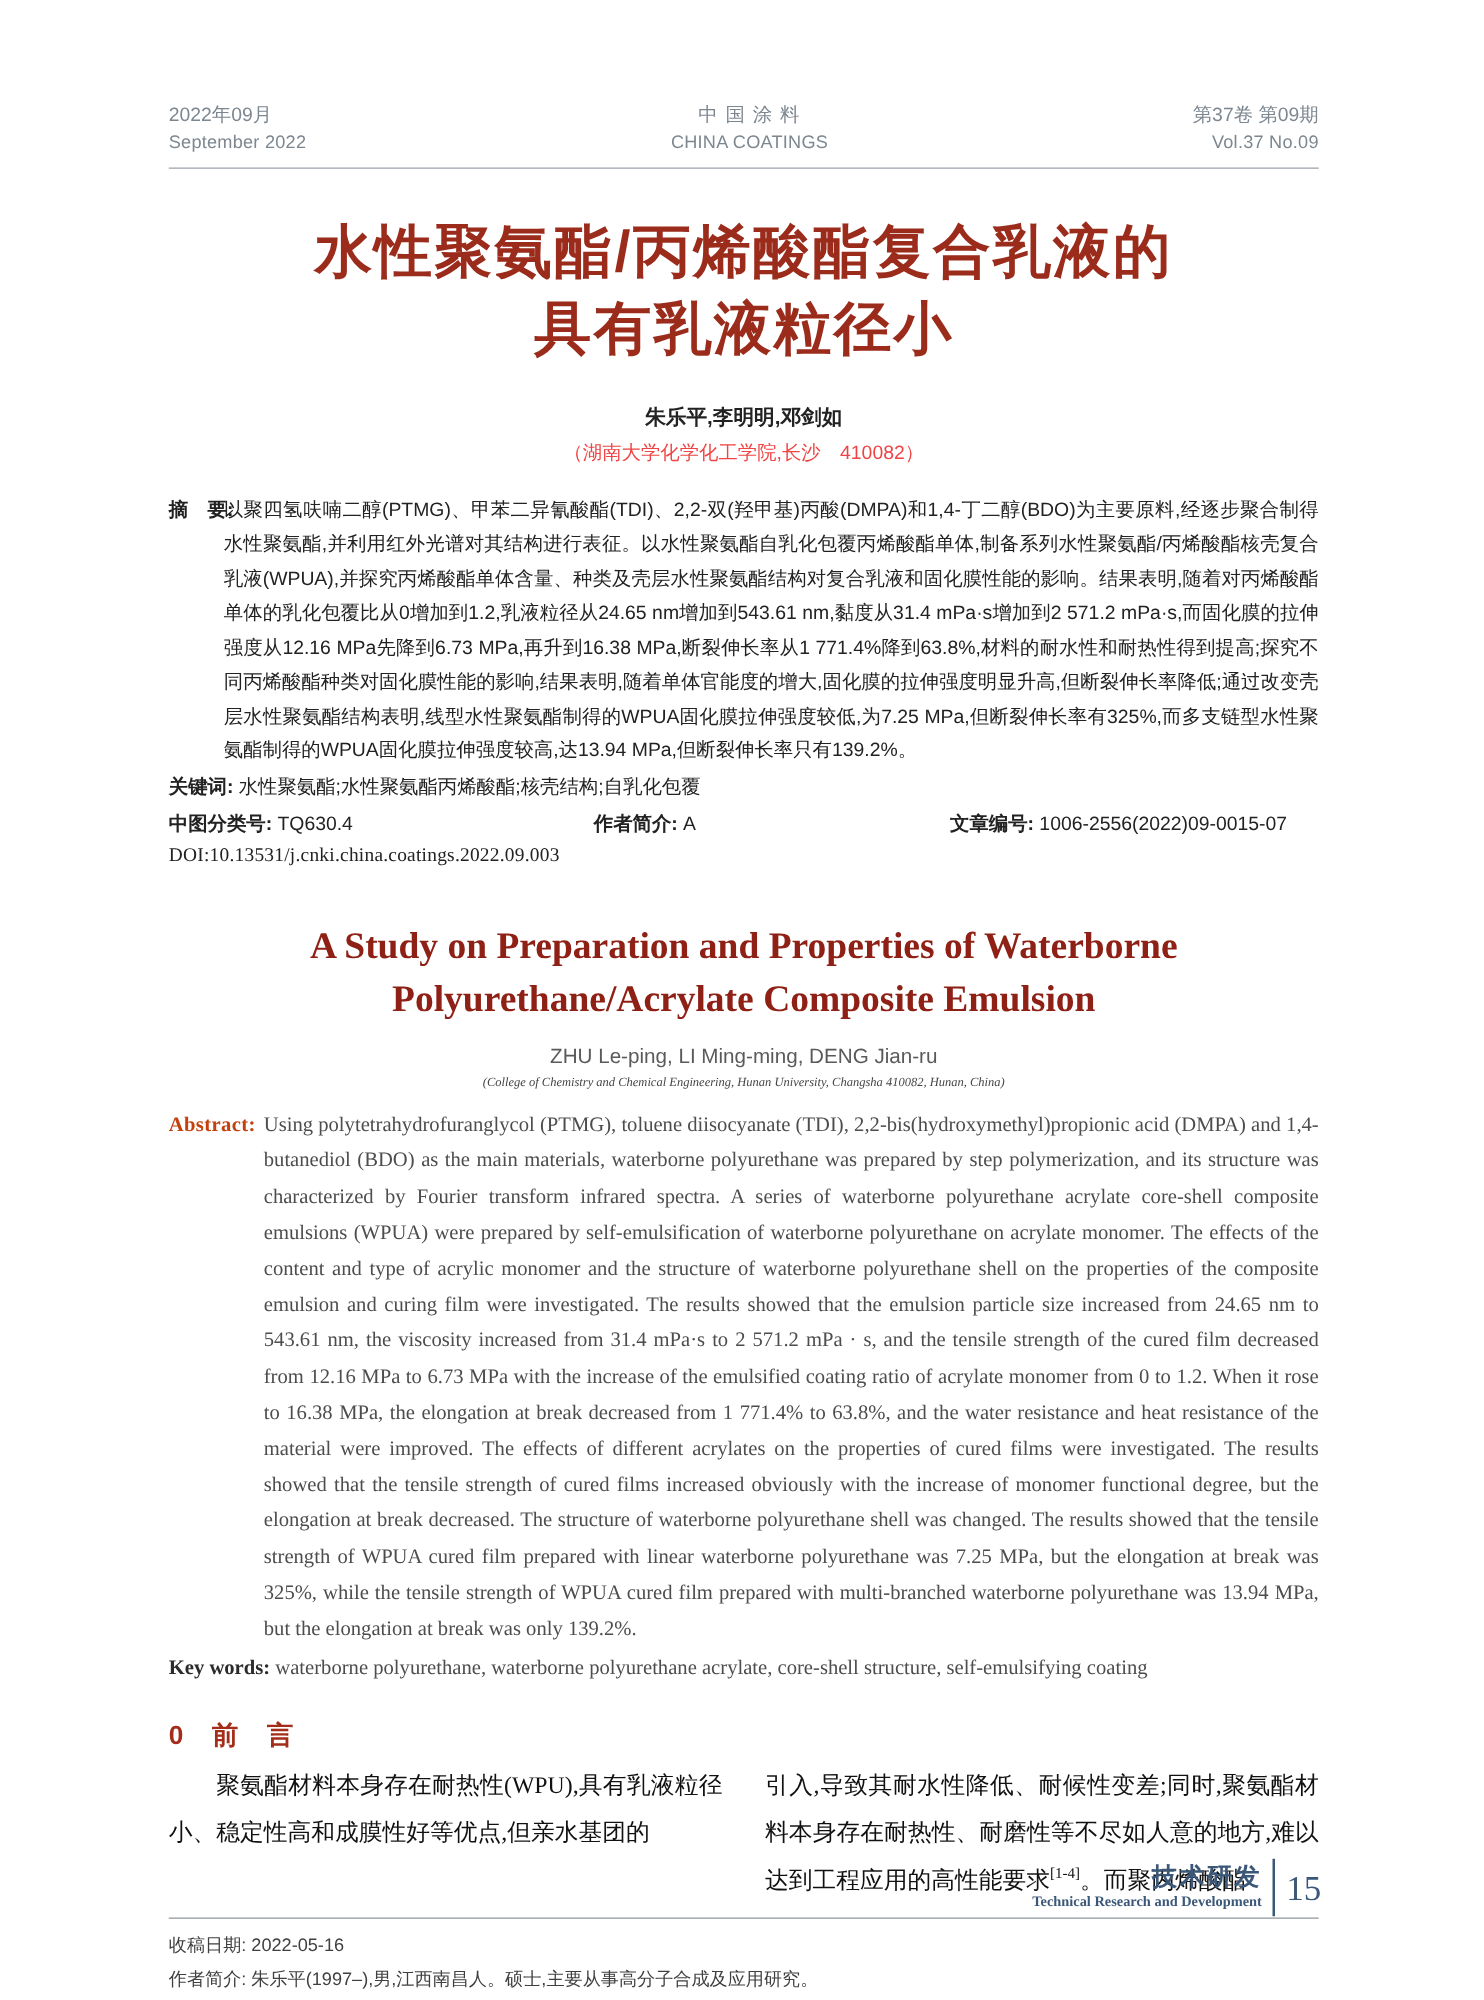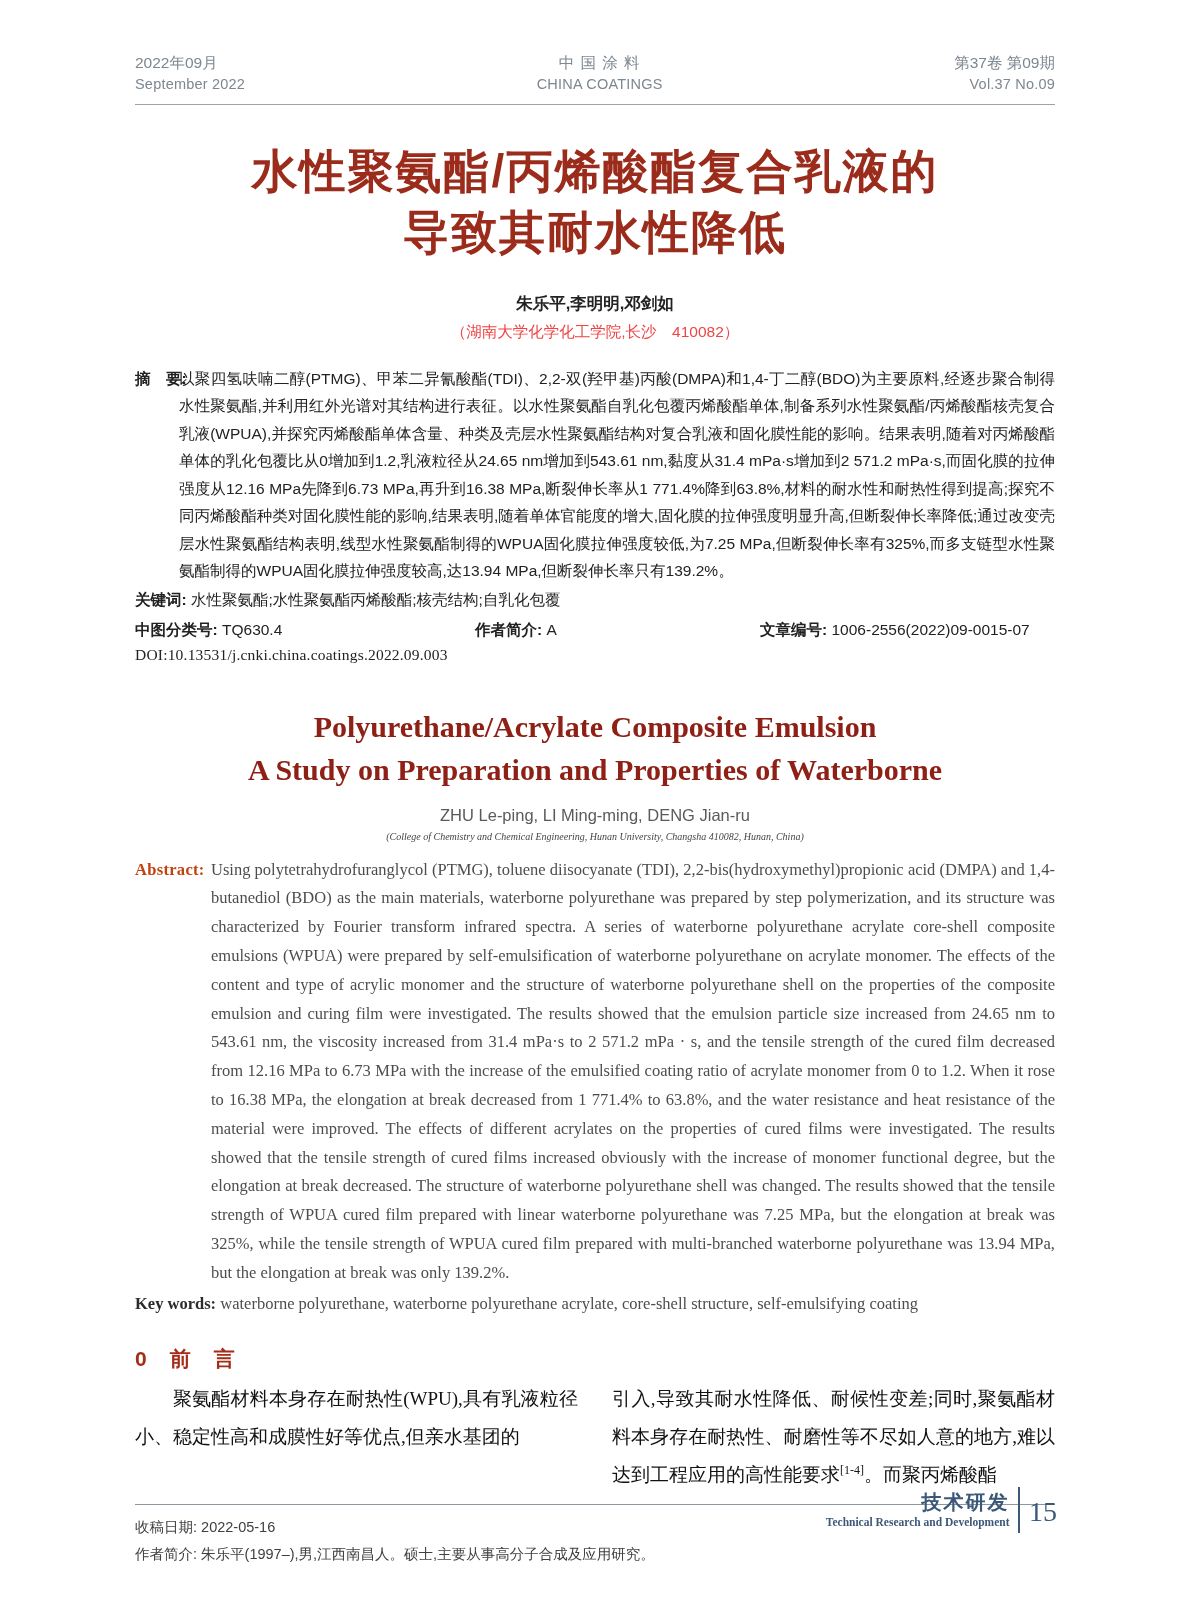--- a/index.html
+++ b/index.html
@@ -11,7 +11,7 @@
     position:relative;
     overflow:hidden;
   }
-  .page { position:relative; width:1187px; height:1487px; padding:52px 132px 0 135px; }
+  .page { position:relative; width:1187px; height:1487px; padding:82px 132px 0 135px; }
 
   
   .jheader {

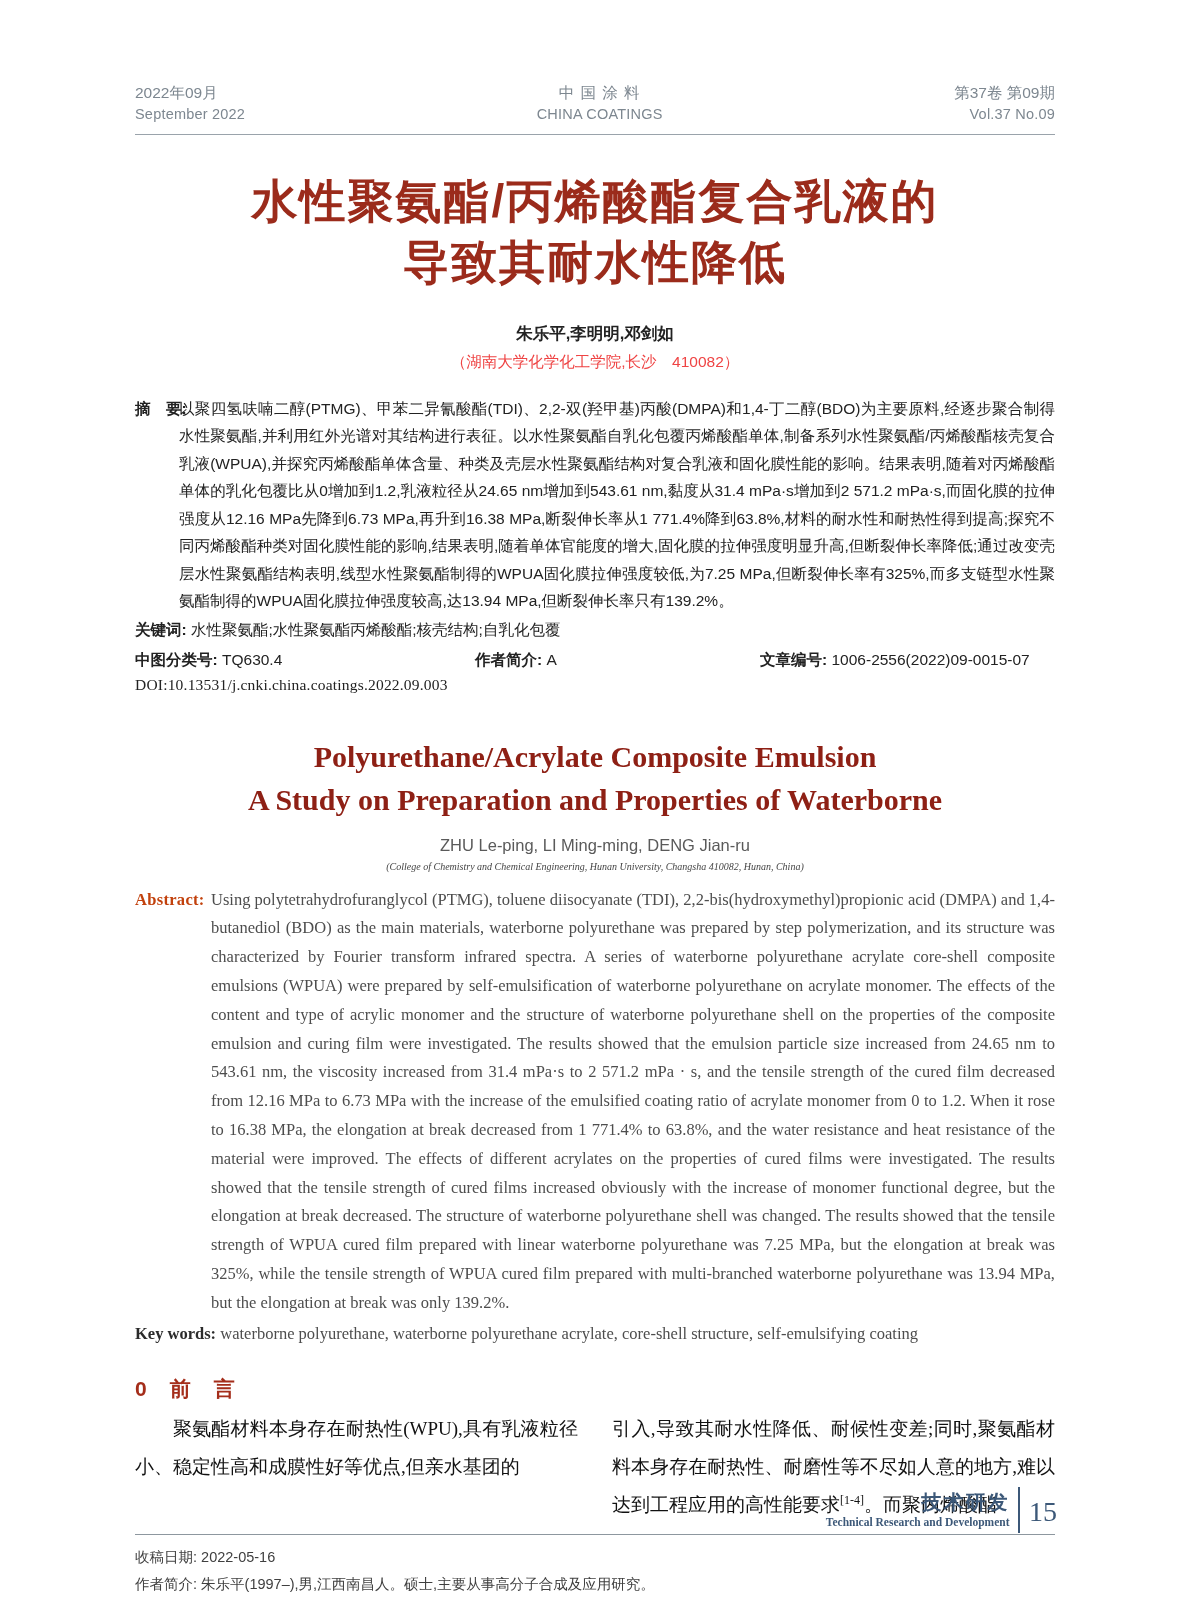--- a/index.html
+++ b/index.html
@@ -134,7 +134,7 @@
 
   <h1 class="cn-title">
     <div>水性聚氨酯/丙烯酸酯复合乳液的</div>
-    <div>导致其耐水性降低</div>
+    <div>具有乳液粒径小</div>
   </h1>
 
   <div class="cn-authors">朱乐平,李明明,邓剑如</div>

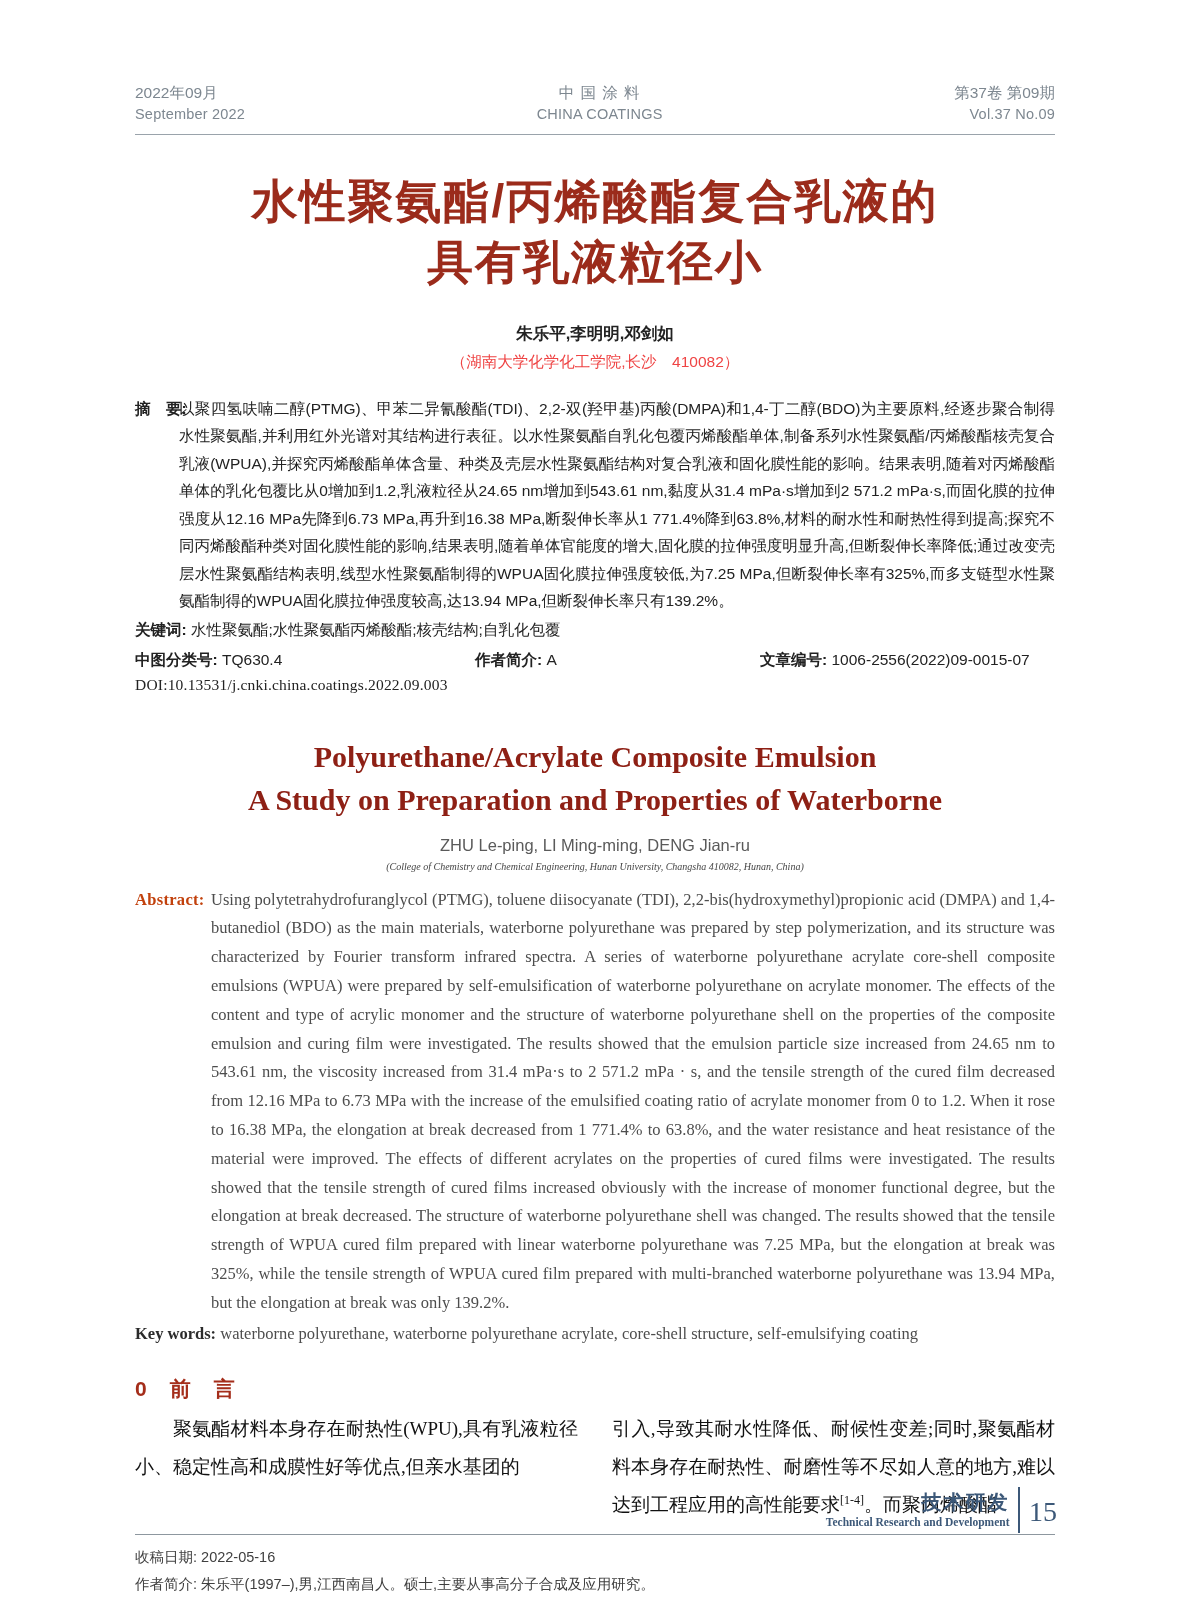--- a/index.html
+++ b/index.html
@@ -168,8 +168,8 @@
   <div class="doi-line">DOI:10.13531/j.cnki.china.coatings.2022.09.003</div>
 
   <h2 class="en-title">
+    <div>A Study on Preparation and Properties of Waterborne</div>
     <div>Polyurethane/Acrylate Composite Emulsion</div>
-    <div>A Study on Preparation and Properties of Waterborne</div>
   </h2>
 
   <div class="en-authors">ZHU Le-ping, LI Ming-ming, DENG Jian-ru</div>

